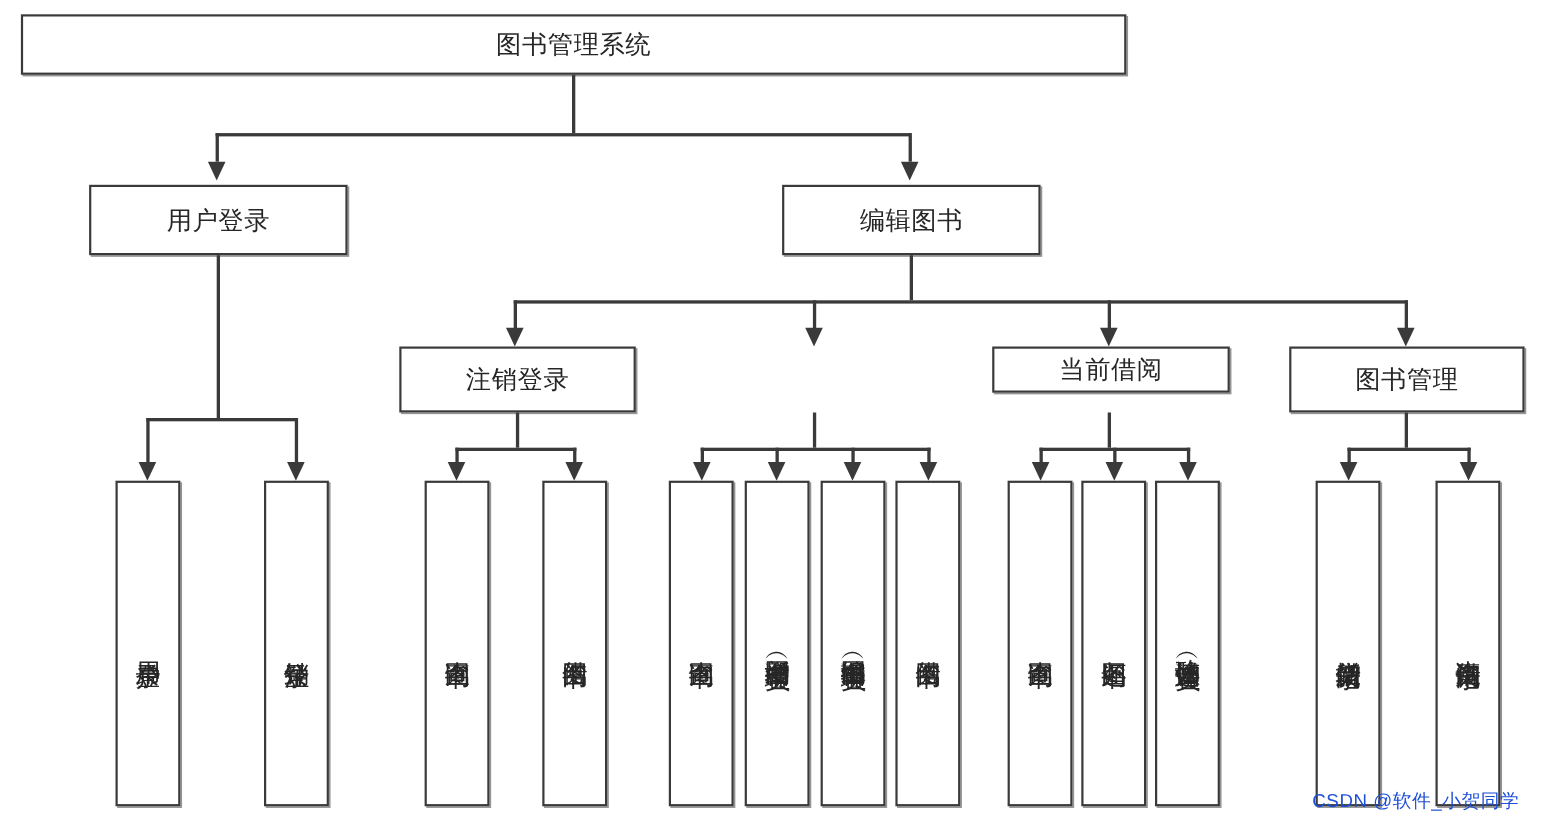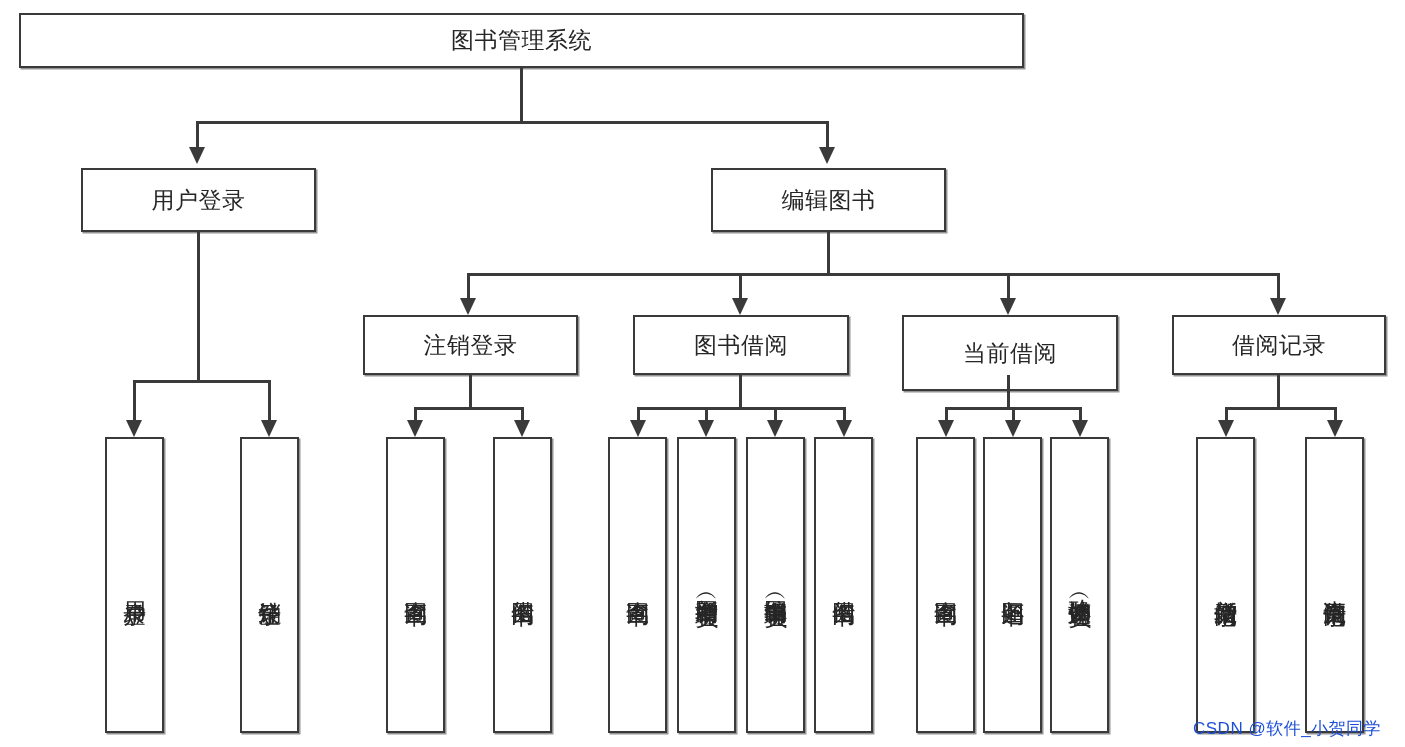--- a/index.html
+++ b/index.html
@@ -124,9 +124,6 @@
   <div class="node horiz" style="left:363px; top:315px; width:215px; height:60px;">
     <span class="label">注销登录</span>
   </div>
-  <div class="node horiz" style="left:633px; top:315px; width:216px; height:60px;">
-    <span class="label">图书借阅</span>
-  </div>
   <div class="node horiz" style="left:902px; top:315px; width:216px; height:76px;">
     <span class="label">当前借阅</span>
   </div>

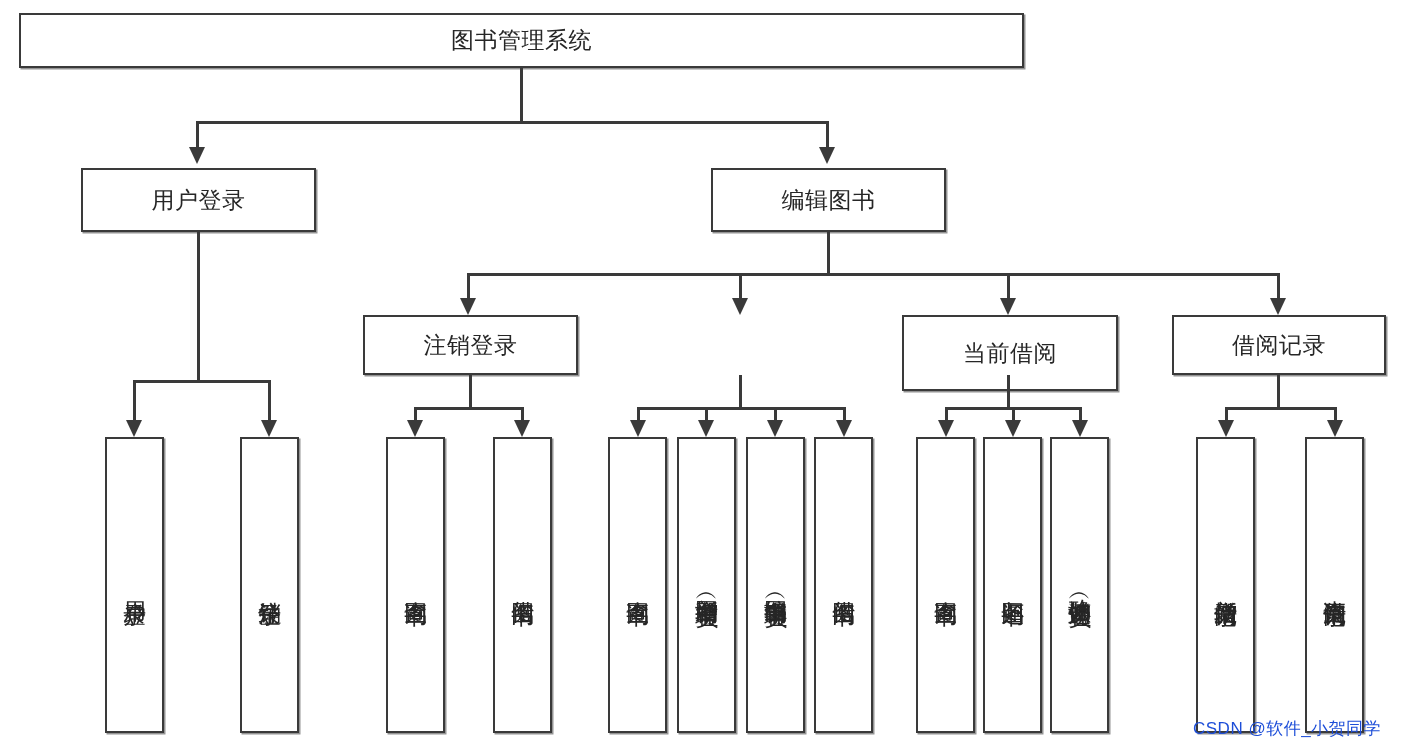--- a/index.html
+++ b/index.html
@@ -124,7 +124,7 @@
   <div class="node horiz" style="left:363px; top:315px; width:215px; height:60px;">
     <span class="label">注销登录</span>
   </div>
-  <div class="node horiz" style="left:902px; top:315px; width:216px; height:76px;">
+  <div class="node horiz" style="left:902px; top:315px; width:216px; height:42px;">
     <span class="label">当前借阅</span>
   </div>
   <div class="node horiz" style="left:1172px; top:315px; width:214px; height:60px;">

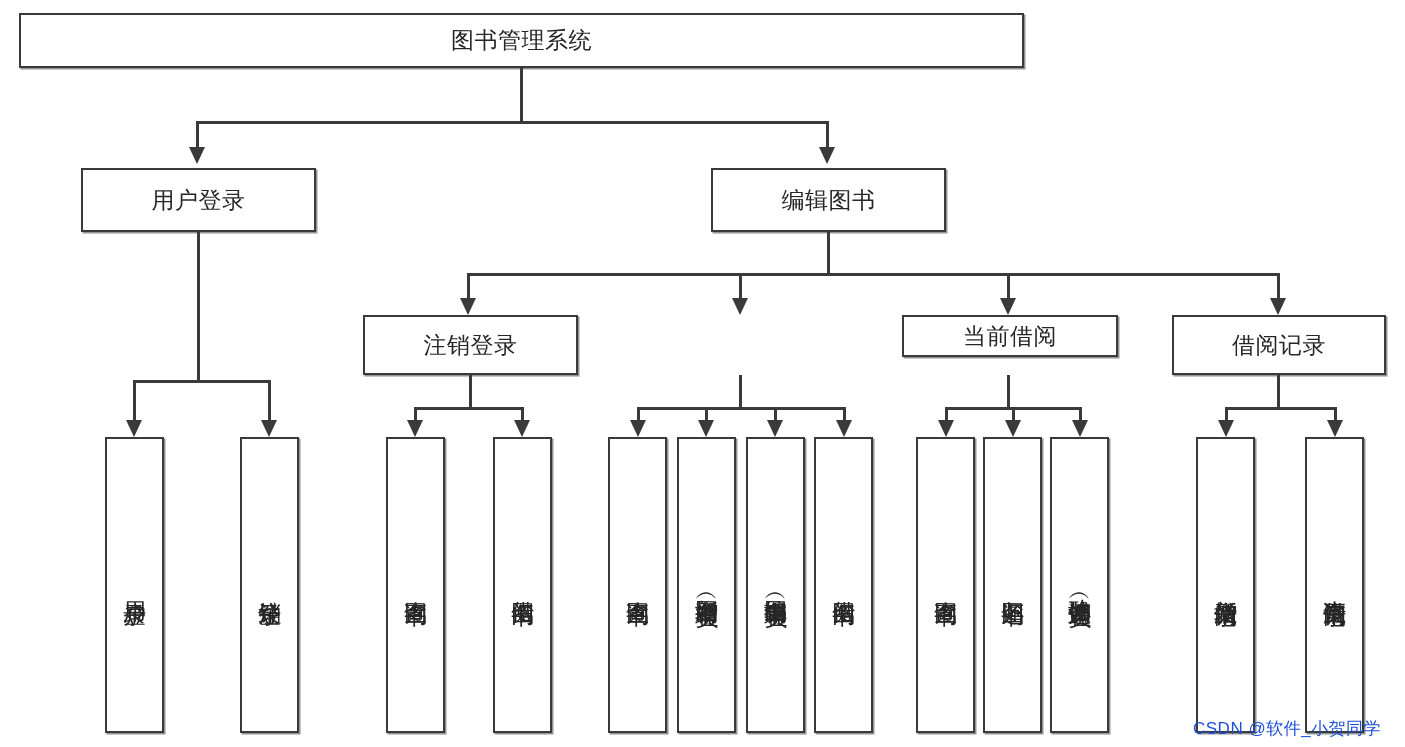--- a/index.html
+++ b/index.html
@@ -128,7 +128,7 @@
     <span class="label">当前借阅</span>
   </div>
   <div class="node horiz" style="left:1172px; top:315px; width:214px; height:60px;">
-    <span class="label">借阅记录</span>
+    <span class="label">图书管理</span>
   </div>
 
   <div class="vline" style="left:469px; top:375px; height:32px;"></div>

